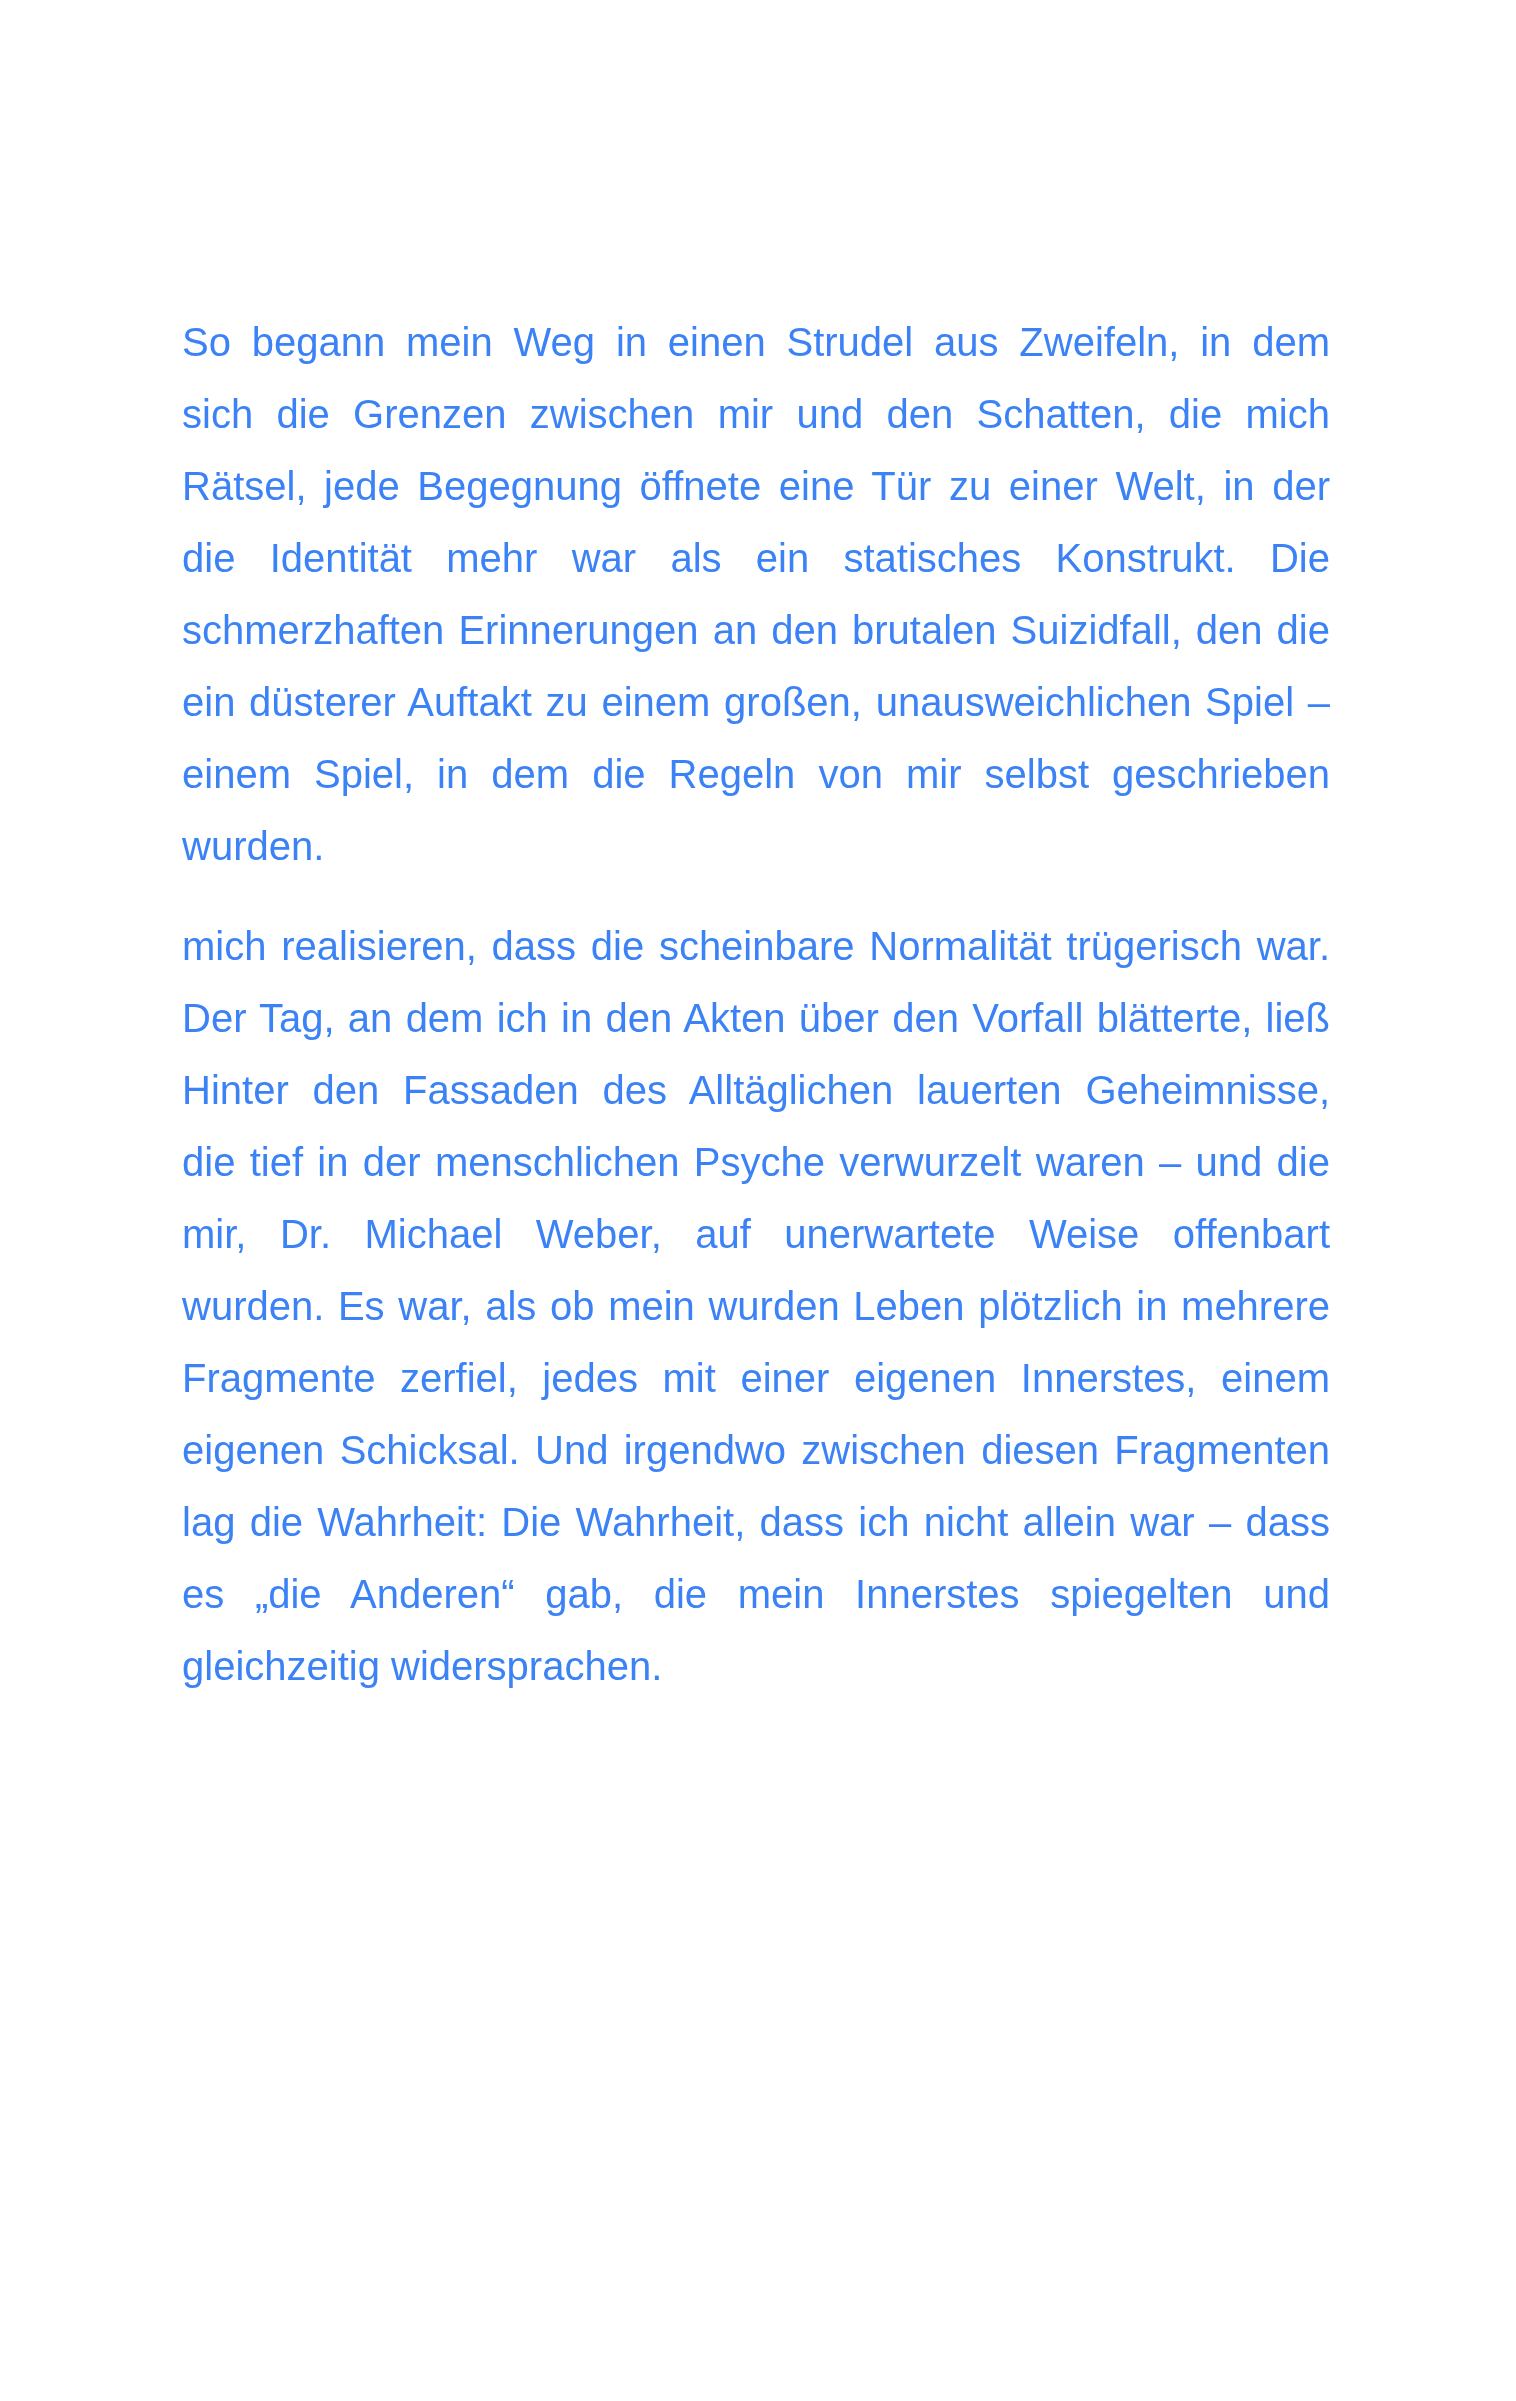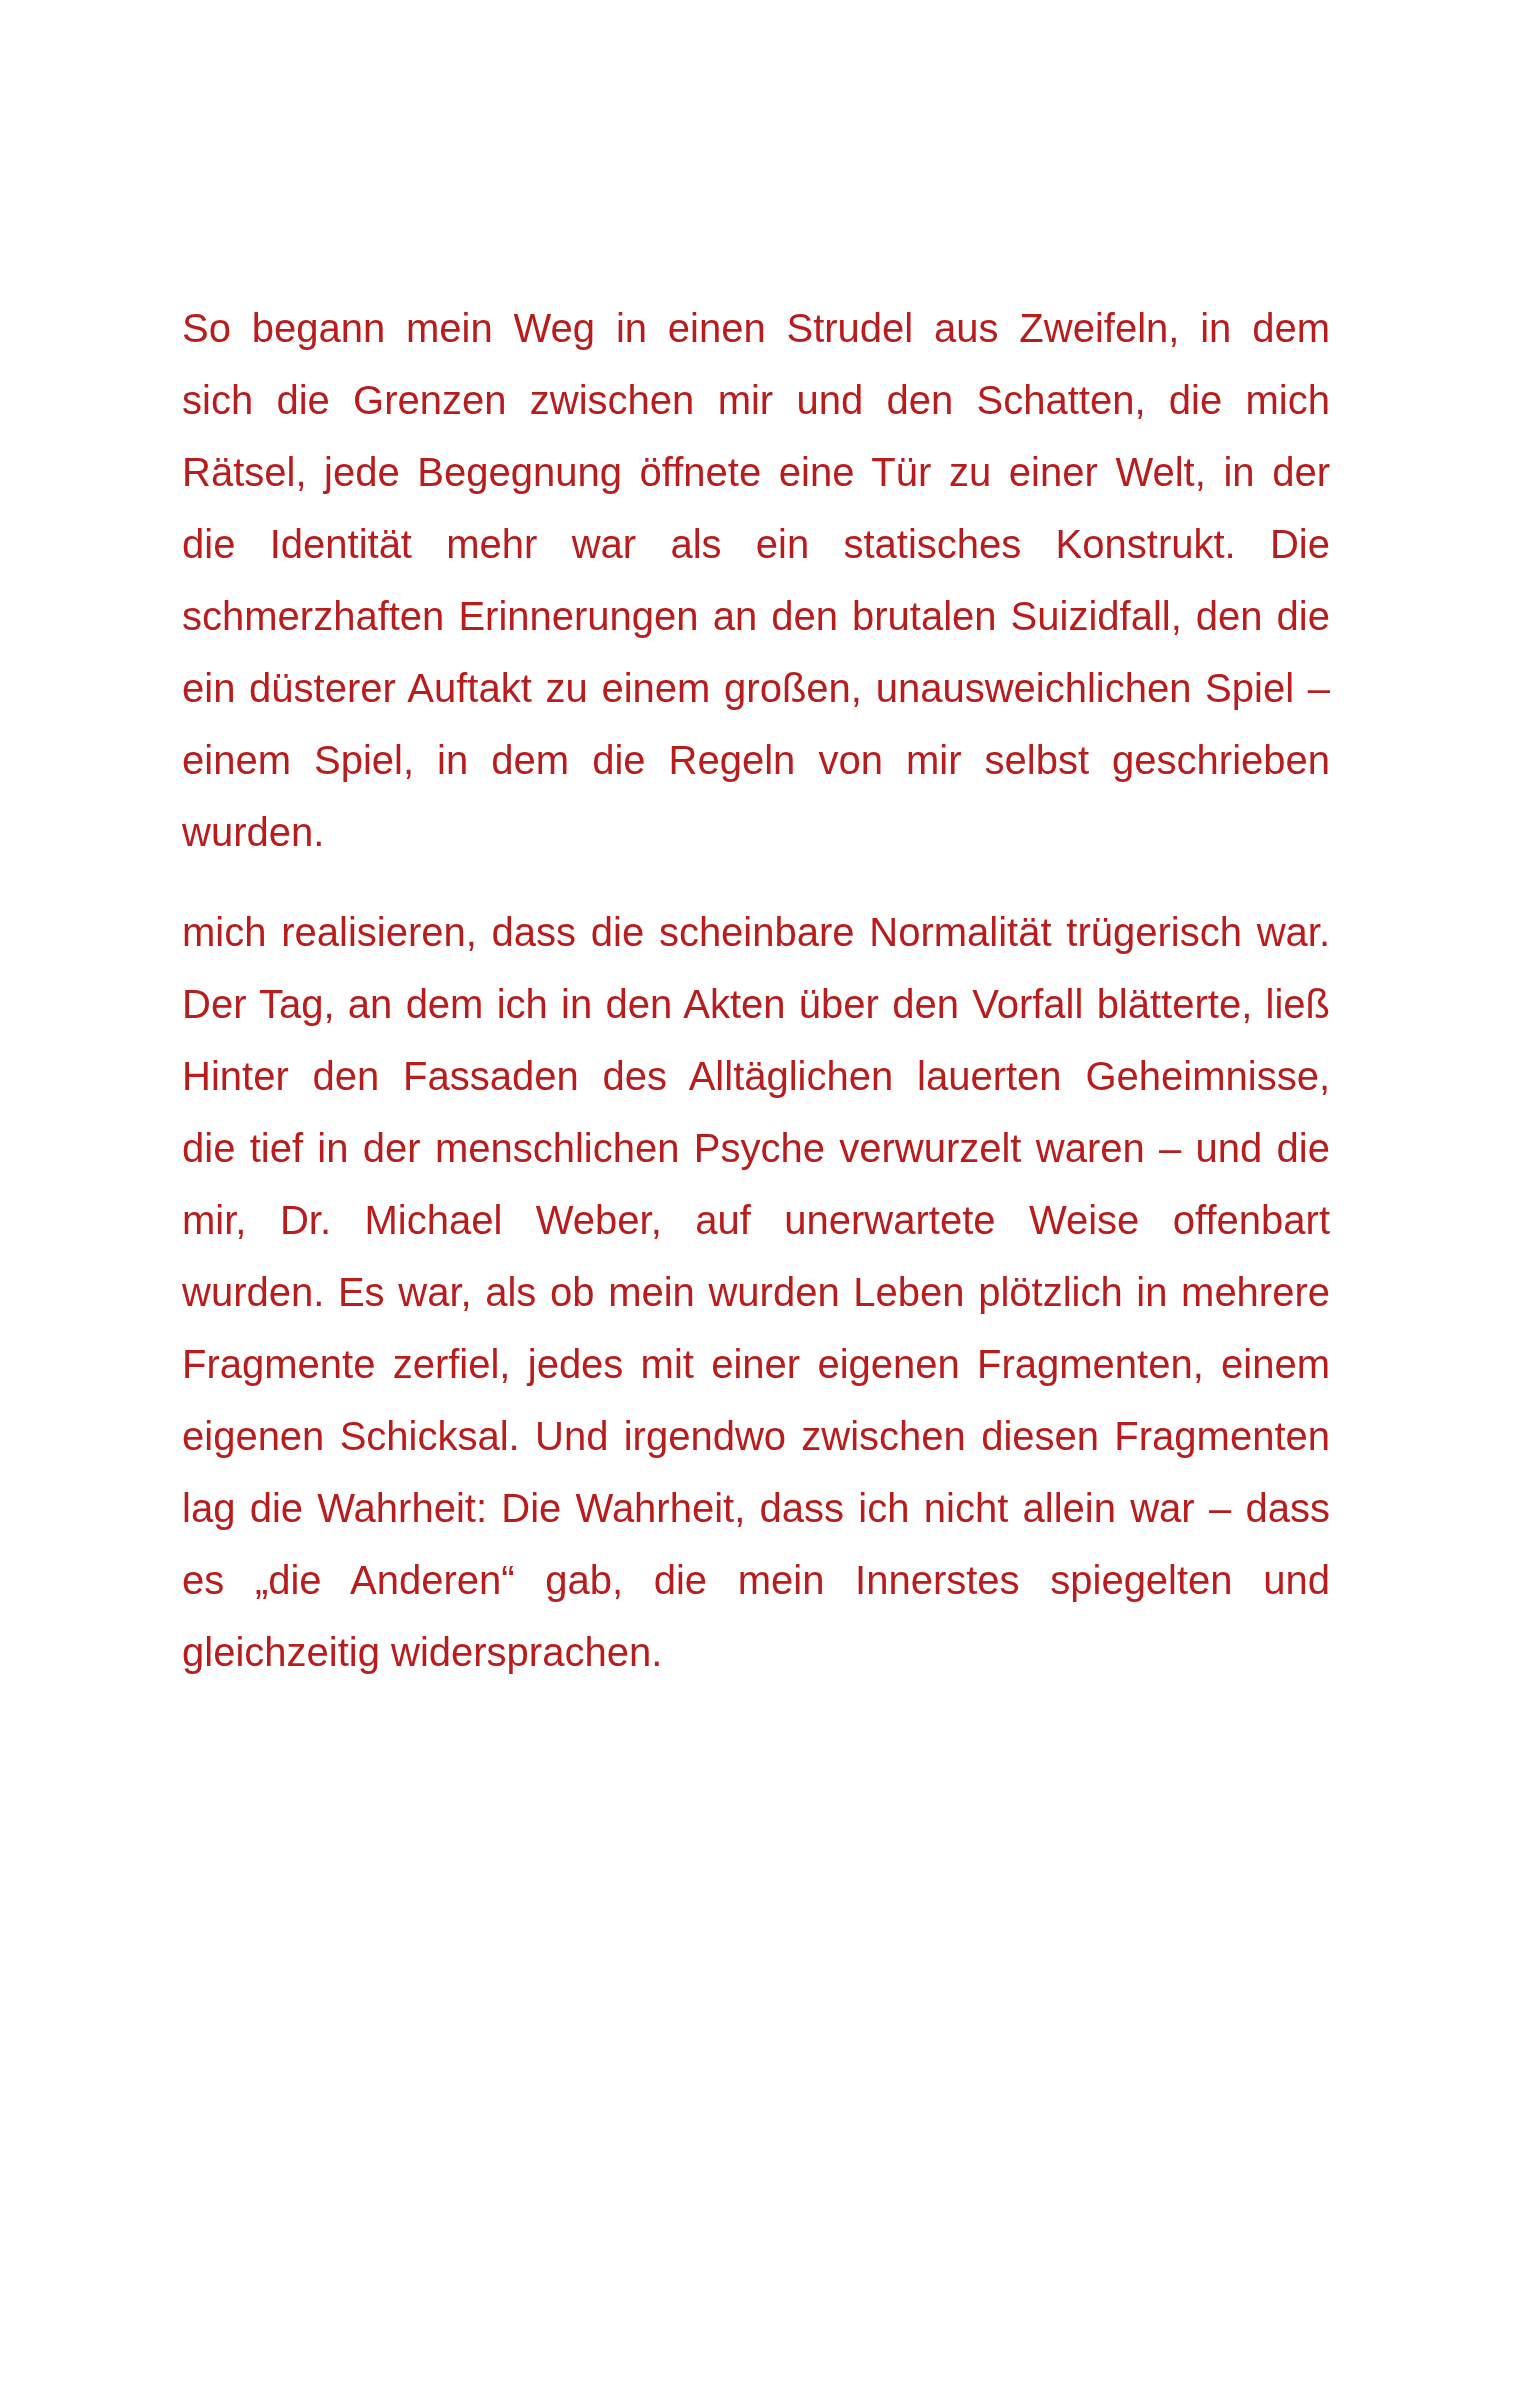--- a/index.html
+++ b/index.html
@@ -24,9 +24,9 @@
   .text-block {
     position: absolute;
     left: 182px;
-    top: 292px;
+    top: 306px;
     width: 1148px;
-    color: #b91c1c;
+    color: #3b82f6;
     font-family: "Liberation Sans", "DejaVu Sans", sans-serif;
     font-size: 40px;
     line-height: 72px;

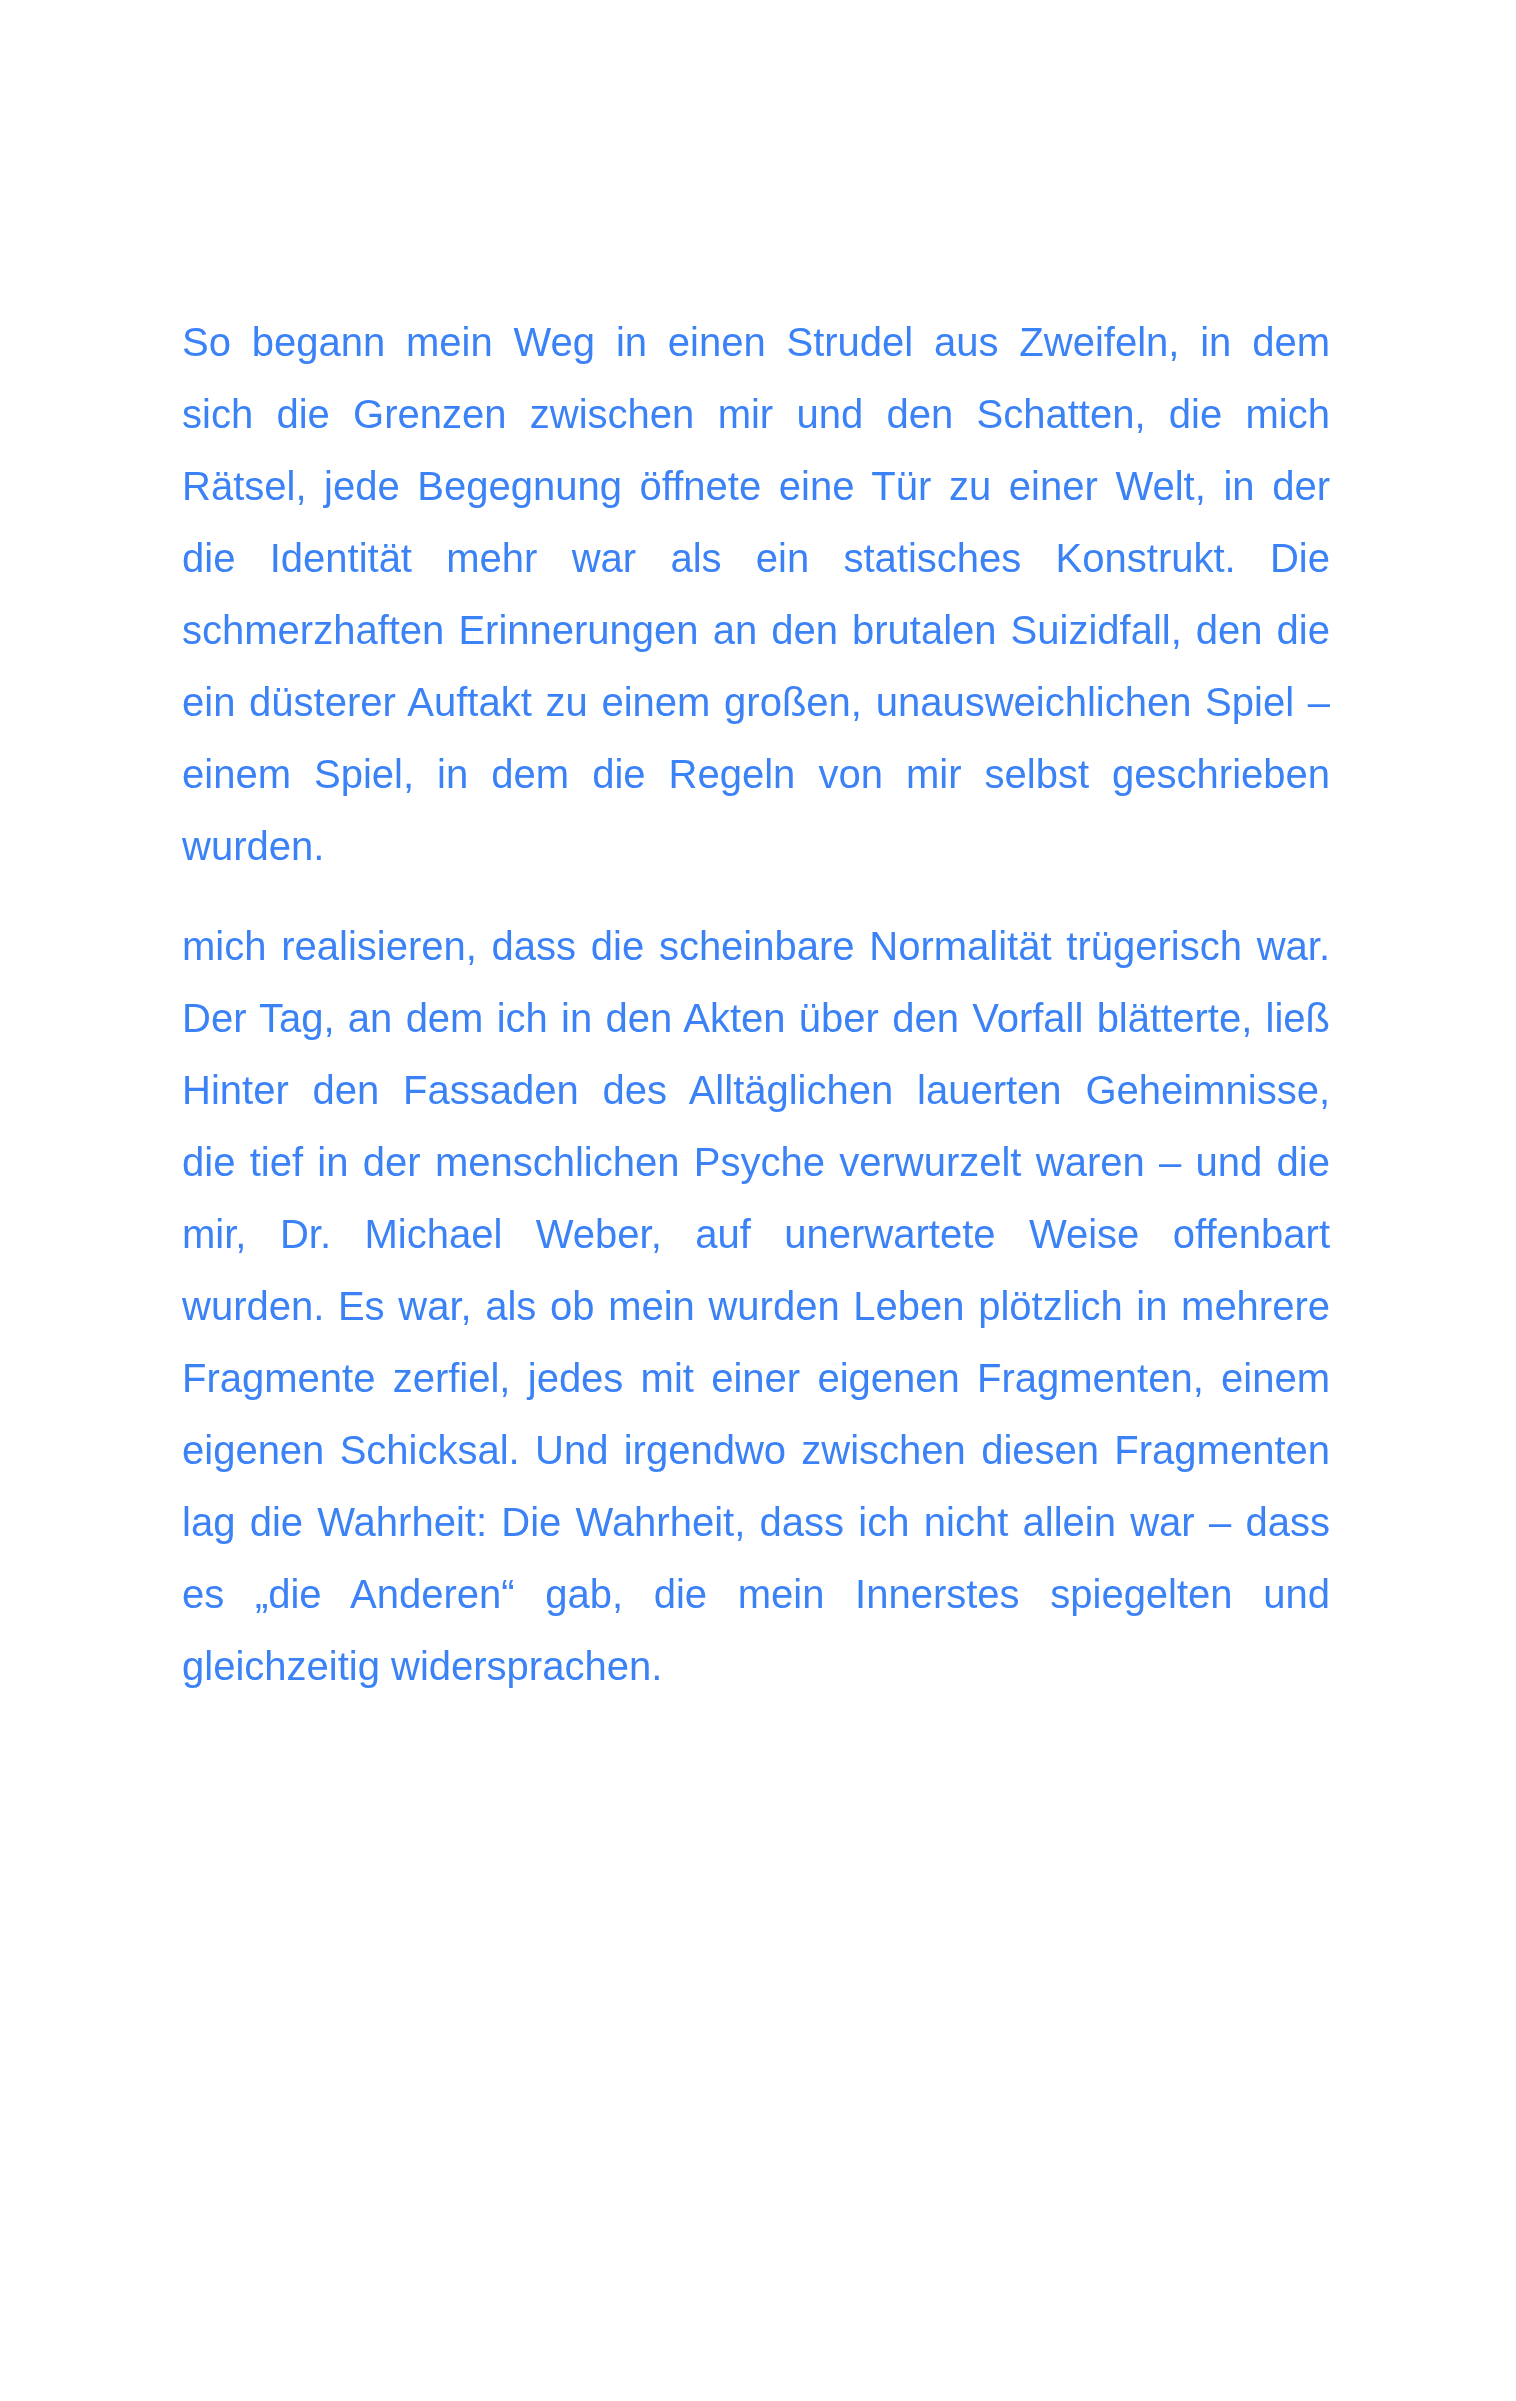--- a/index.html
+++ b/index.html
@@ -71,7 +71,7 @@
         <div class="line">die tief in der menschlichen Psyche verwurzelt waren – und die</div>
         <div class="line">mir, Dr. Michael Weber, auf unerwartete Weise offenbart</div>
         <div class="line">wurden. Es war, als ob mein wurden Leben plötzlich in mehrere</div>
-        <div class="line">Fragmente zerfiel, jedes mit einer eigenen Fragmenten, einem</div>
+        <div class="line">Fragmente zerfiel, jedes mit einer eigenen Innerstes, einem</div>
         <div class="line">eigenen Schicksal. Und irgendwo zwischen diesen Fragmenten</div>
         <div class="line">lag die Wahrheit: Die Wahrheit, dass ich nicht allein war – dass</div>
         <div class="line">es „die Anderen“ gab, die mein Innerstes spiegelten und</div>

